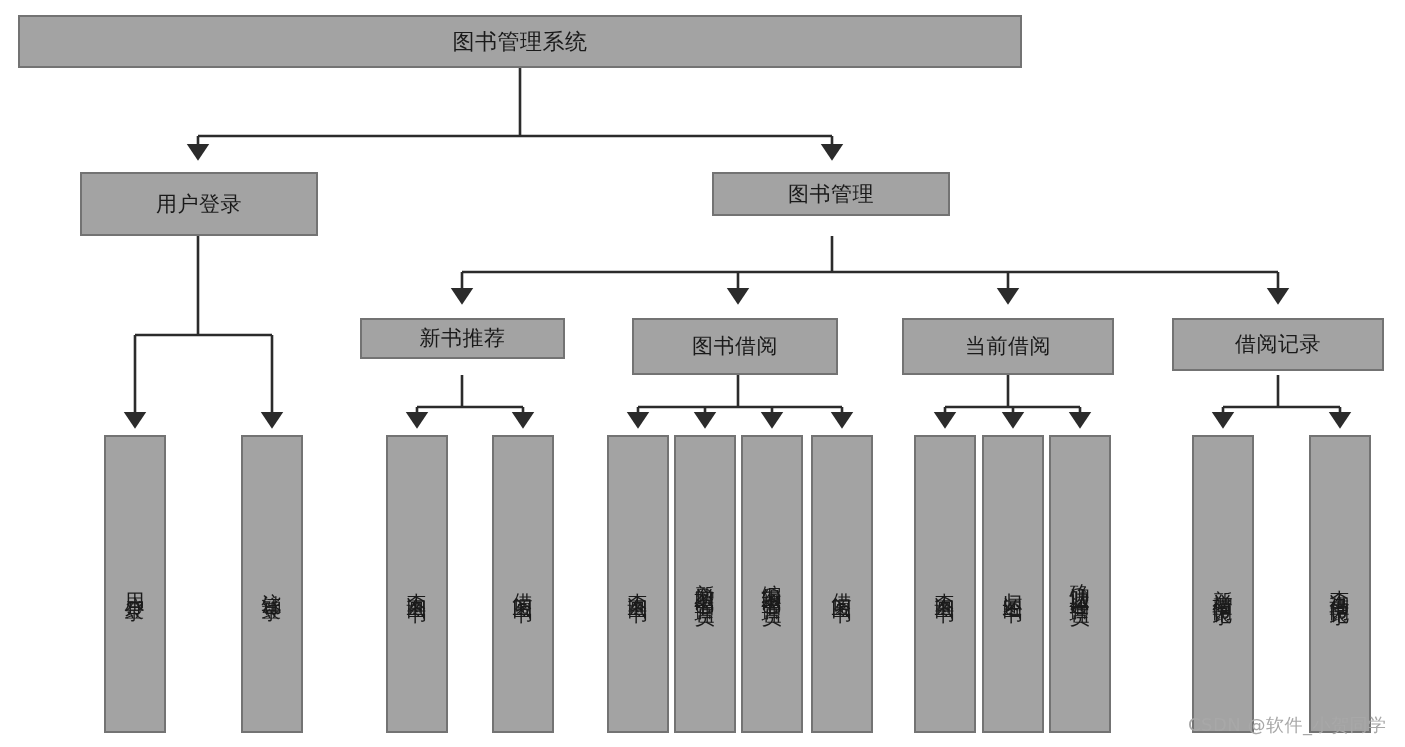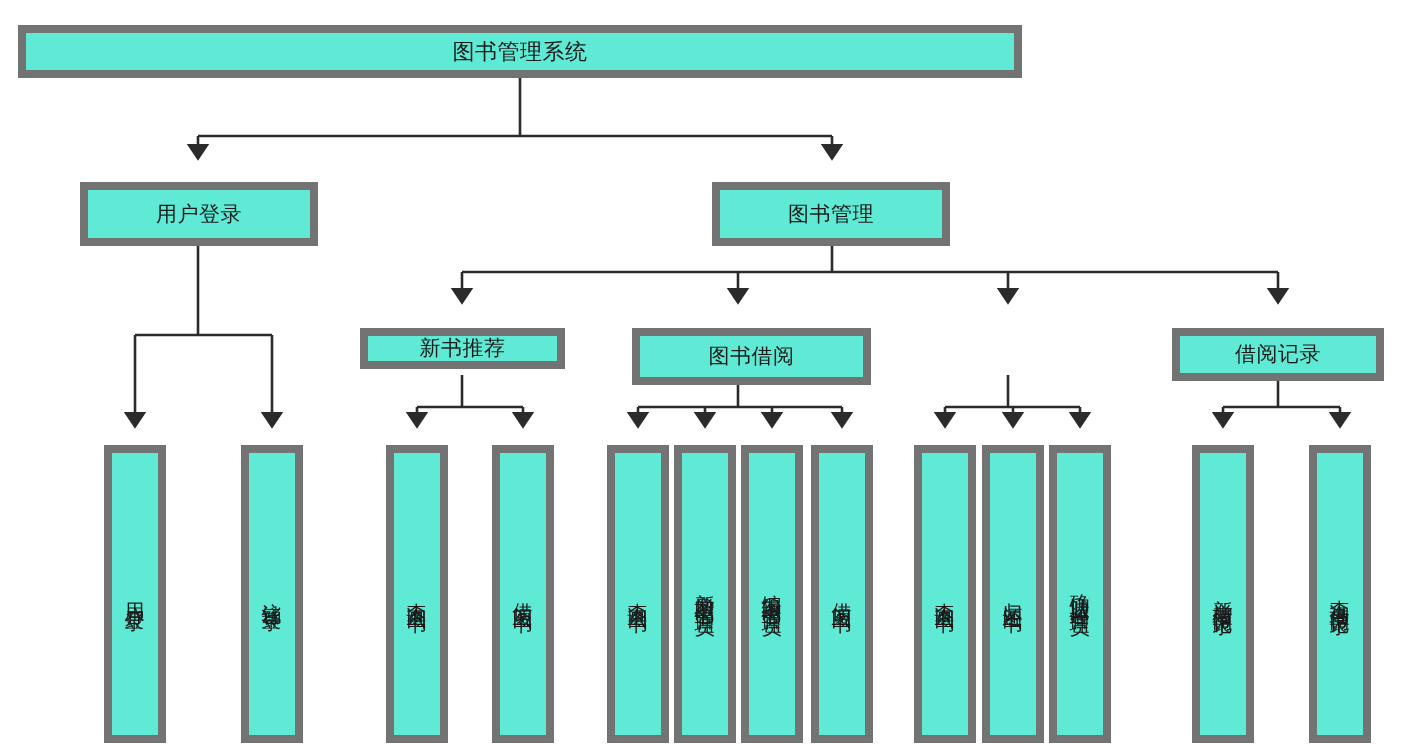--- a/index.html
+++ b/index.html
@@ -28,13 +28,12 @@
   .node {
     position: absolute;
     box-sizing: border-box;
-    border: 8px solid #737373;
-    background: #5eead4;
+    border: 2px solid #737373;
+    background: #a3a3a3;
     display: flex;
     align-items: center;
     justify-content: center;
     color: #1a1a1a;
-    margin-top: 10px;
   }
   .node .label {
     font-size: 21px;

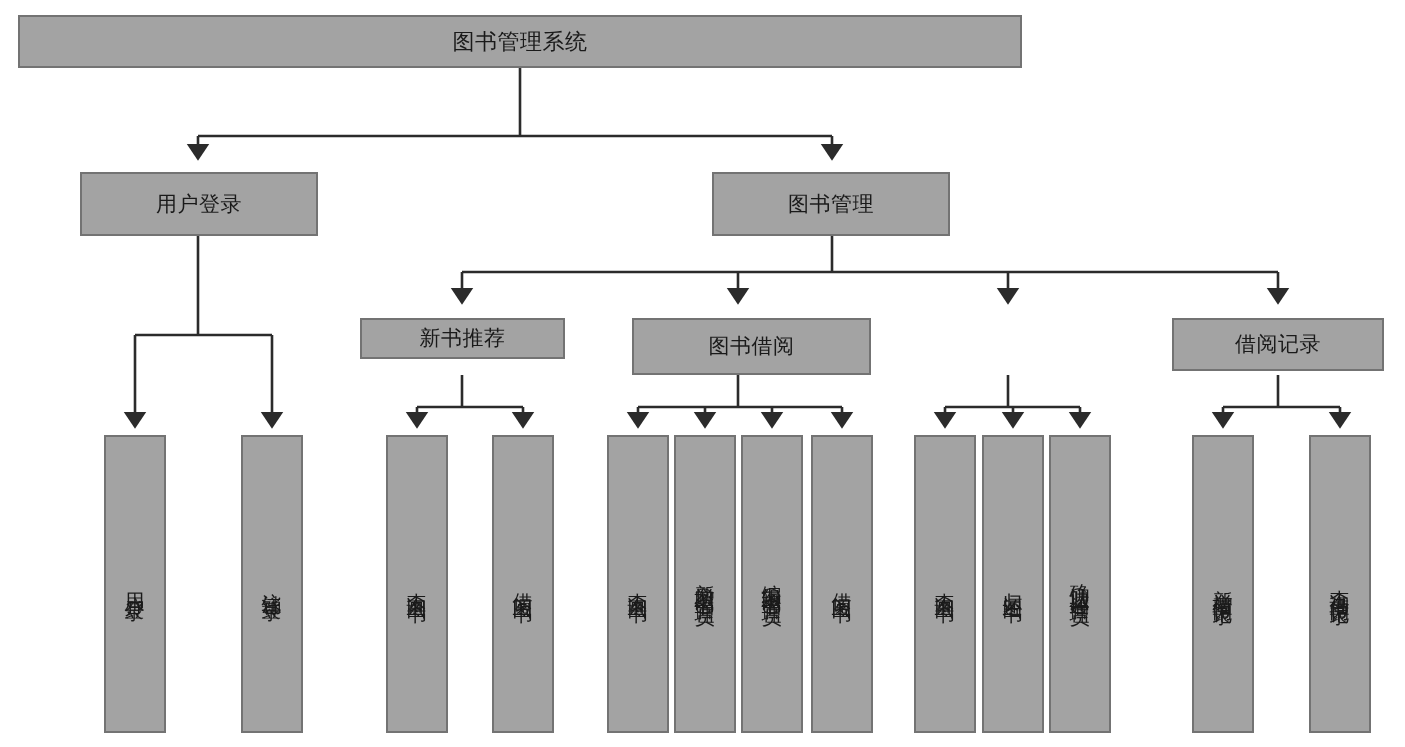--- a/index.html
+++ b/index.html
@@ -127,7 +127,7 @@
   <div class="node" style="left:80px; top:172px; width:238px; height:64px;">
     <span class="label">用户登录</span>
   </div>
-  <div class="node" style="left:712px; top:172px; width:238px; height:64px;">
+  <div class="node" style="left:712px; top:172px; width:238px; height:44px;">
     <span class="label">图书管理</span>
   </div>
 

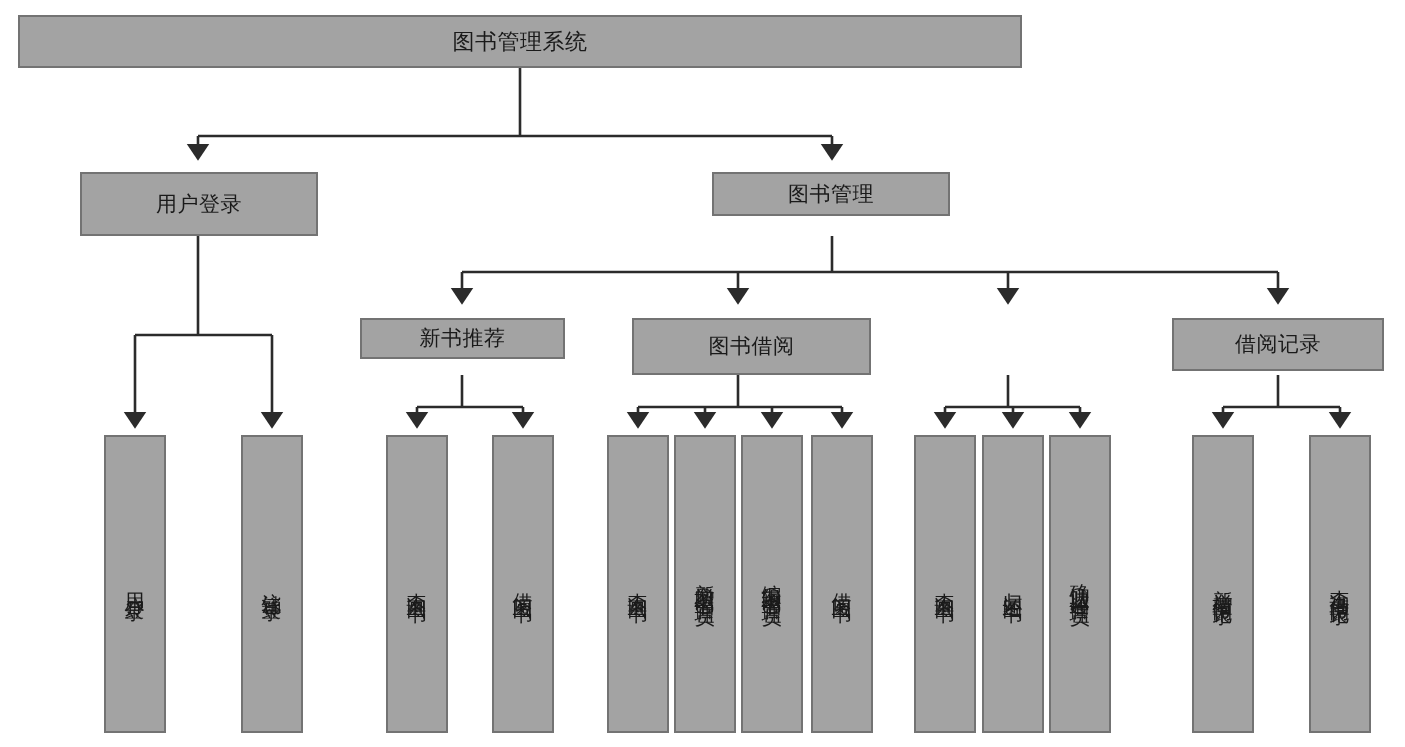--- a/index.html
+++ b/index.html
@@ -134,7 +134,7 @@
   <div class="node" style="left:360px; top:318px; width:205px; height:41px;">
     <span class="label">新书推荐</span>
   </div>
-  <div class="node" style="left:632px; top:318px; width:239px; height:57px;">
+  <div class="node" style="left:632px; top:318px; width:206px; height:57px;">
     <span class="label">图书借阅</span>
   </div>
   <div class="node" style="left:1172px; top:318px; width:212px; height:53px;">

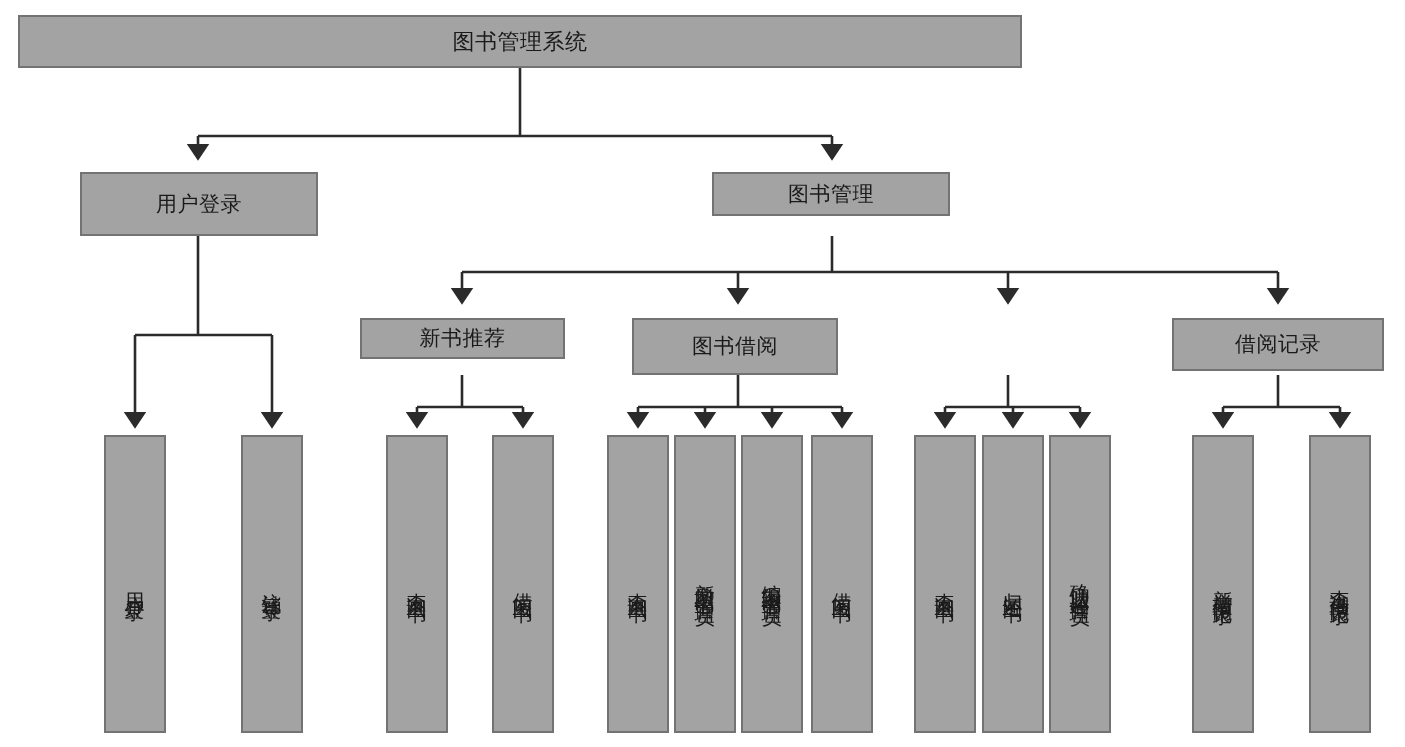--- a/index.html
+++ b/index.html
@@ -137,6 +137,9 @@
   <div class="node" style="left:632px; top:318px; width:206px; height:57px;">
     <span class="label">图书借阅</span>
   </div>
+  <div class="node" style="left:902px; top:318px; width:212px; height:57px;">
+    <span class="label">当前借阅</span>
+  </div>
   <div class="node" style="left:1172px; top:318px; width:212px; height:53px;">
     <span class="label">借阅记录</span>
   </div>

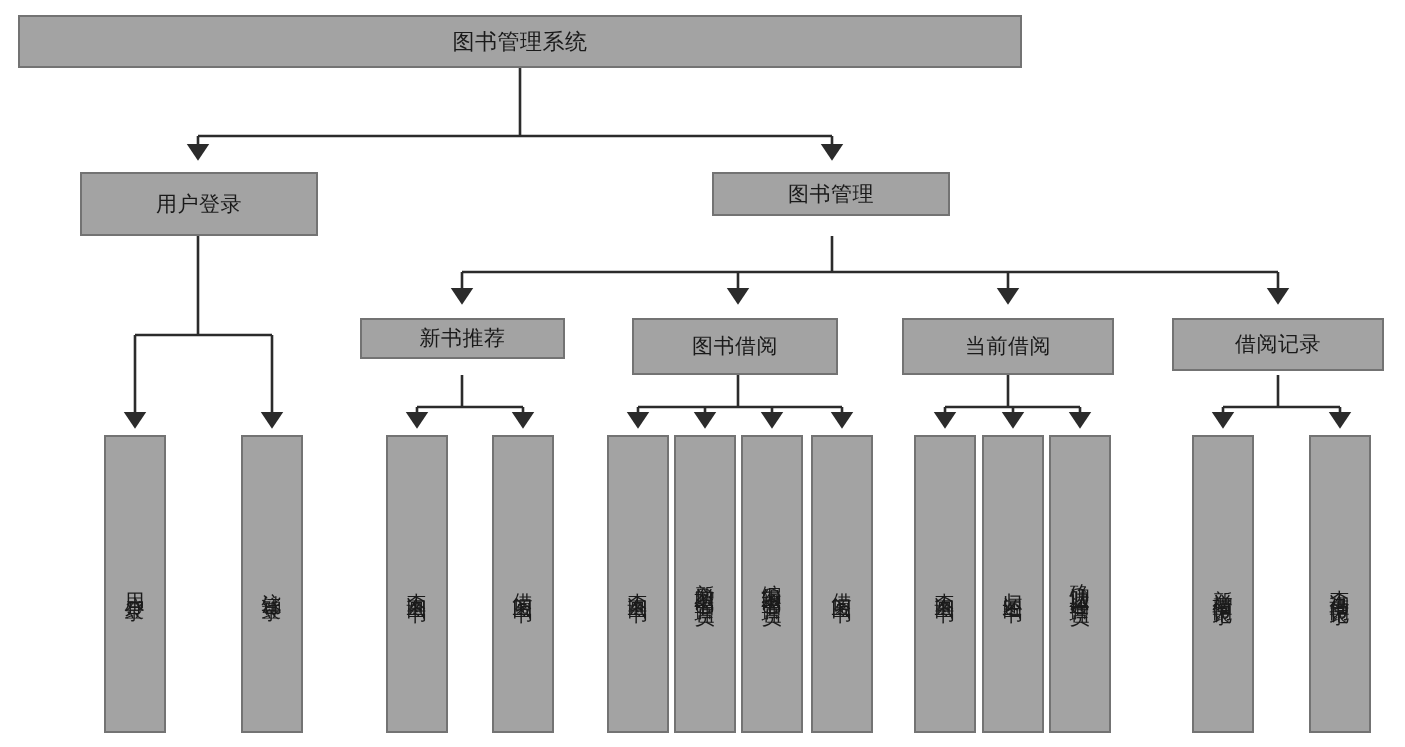--- a/index.html
+++ b/index.html
@@ -188,6 +188,7 @@
     <span class="label">查询借阅记录</span>
   </div>
 
+  <div class="watermark">CSDN @软件_小贺同学</div>
 
 </div>
 

